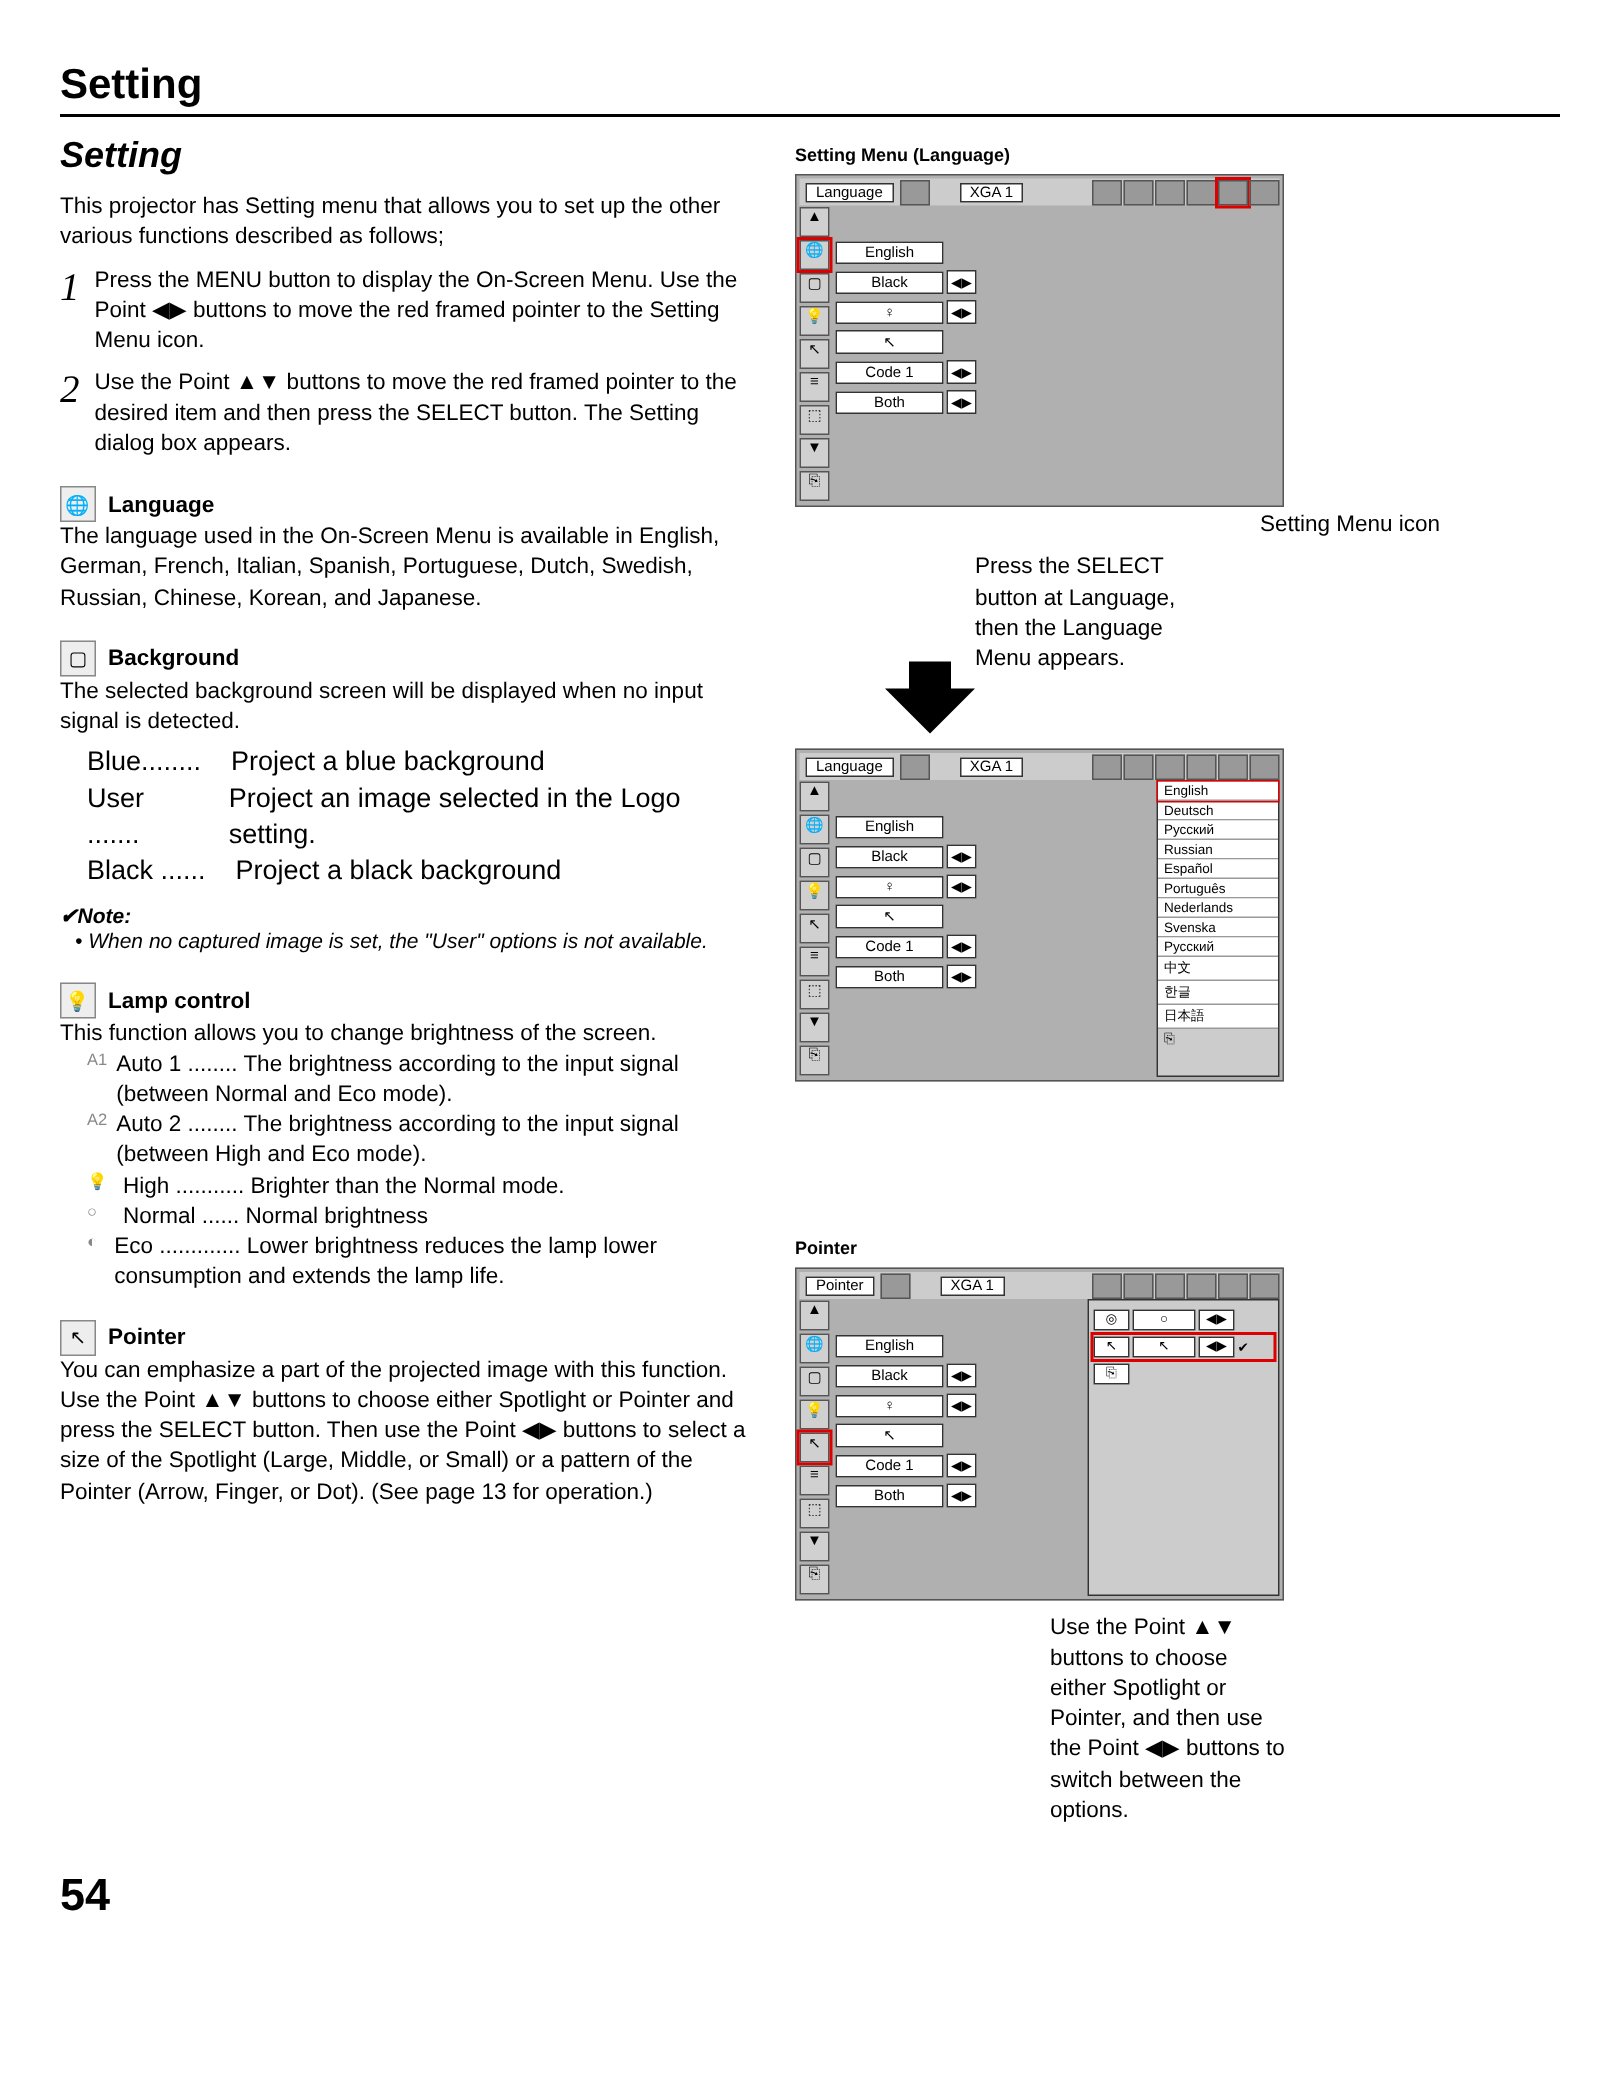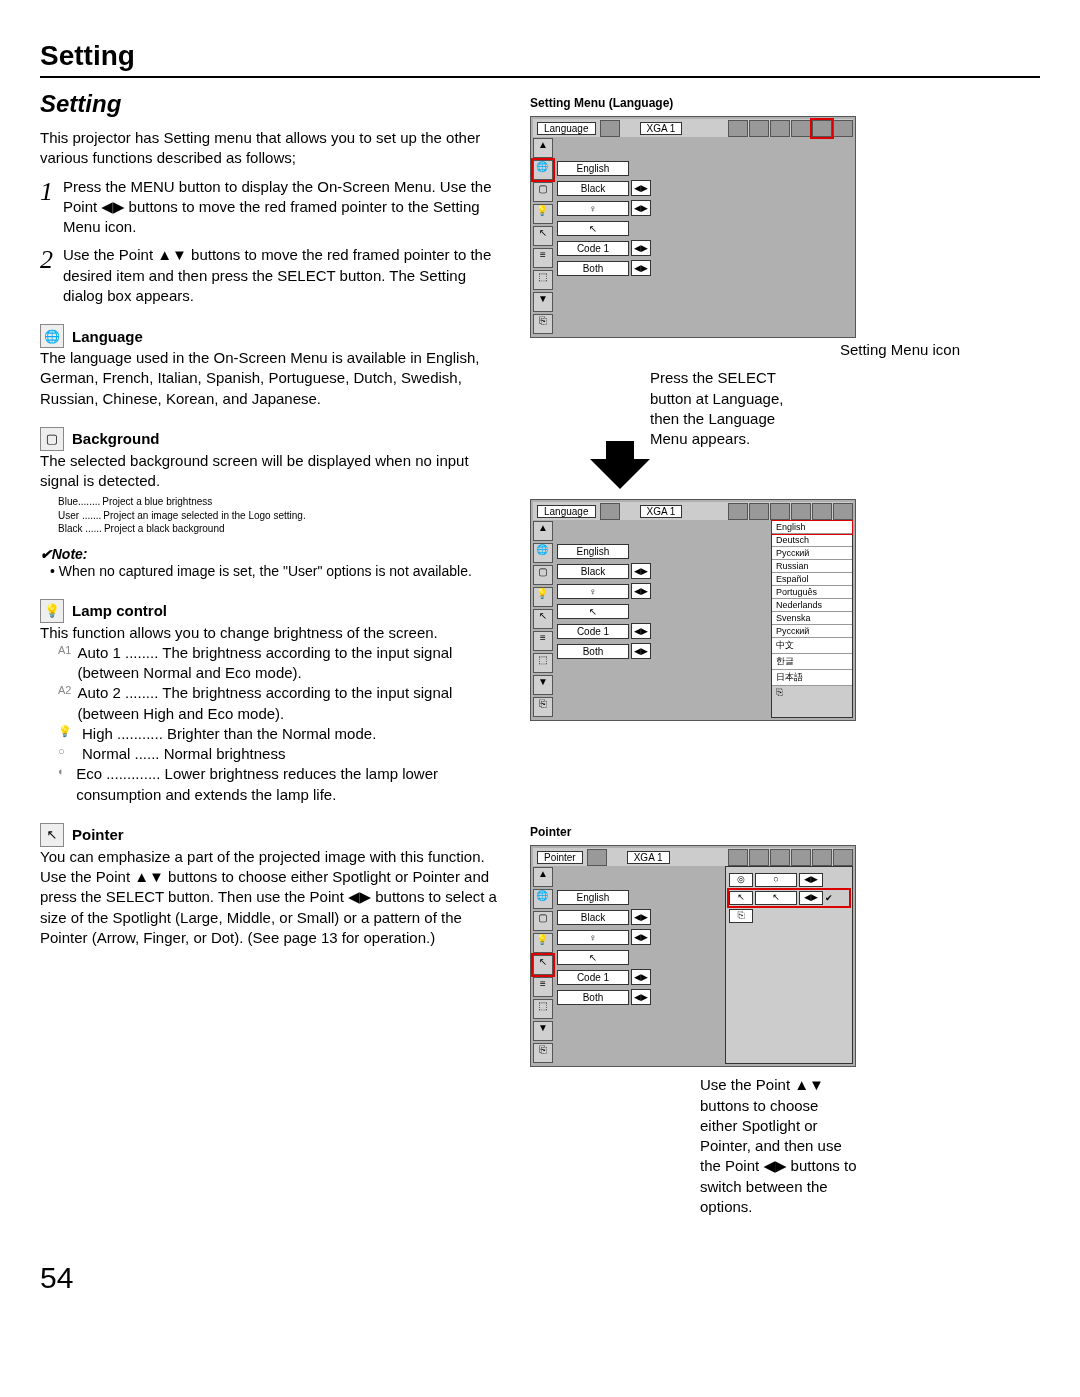--- a/index.html
+++ b/index.html
@@ -91,8 +91,8 @@
   }
   .defrow {
     display: flex;
-    gap: 2px;
-    font-size: 10px;
+    gap: 20px;
+    font-size: 18px;
     line-height: 1.35;
   }
   .lamp-item {

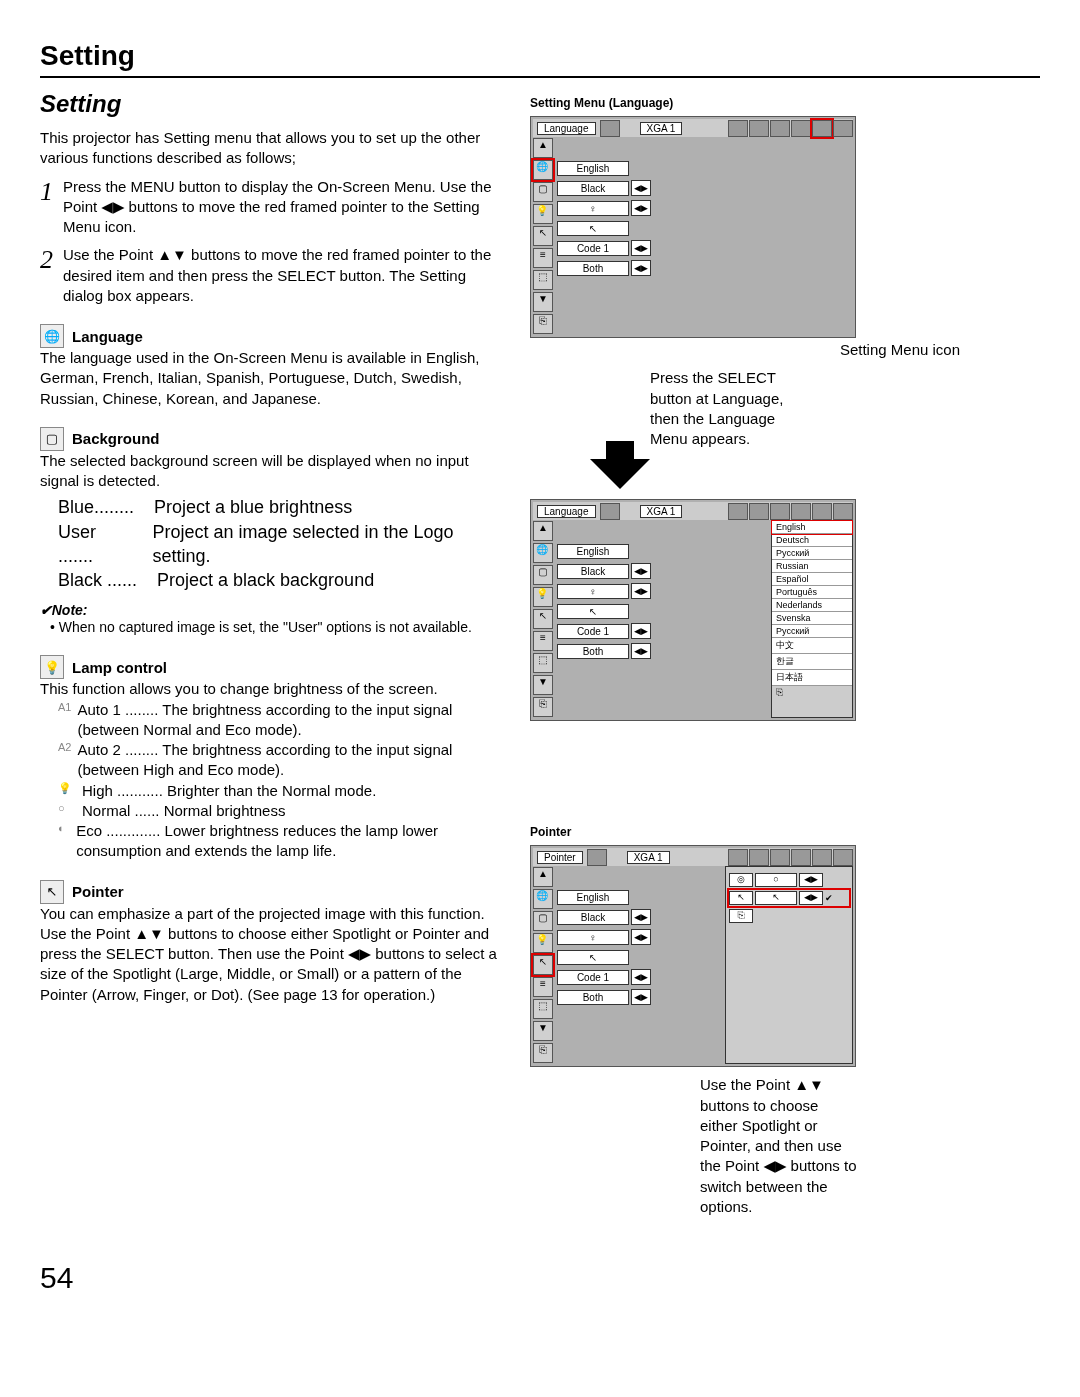--- a/index.html
+++ b/index.html
@@ -261,7 +261,7 @@
       <div class="deflist">
         <div class="defrow">
             <span>Blue........</span>
-            <span>Project a blue brightness</span>
+            <span>Project a blue background</span>
           </div>
         <div class="defrow">
             <span>User .......</span>

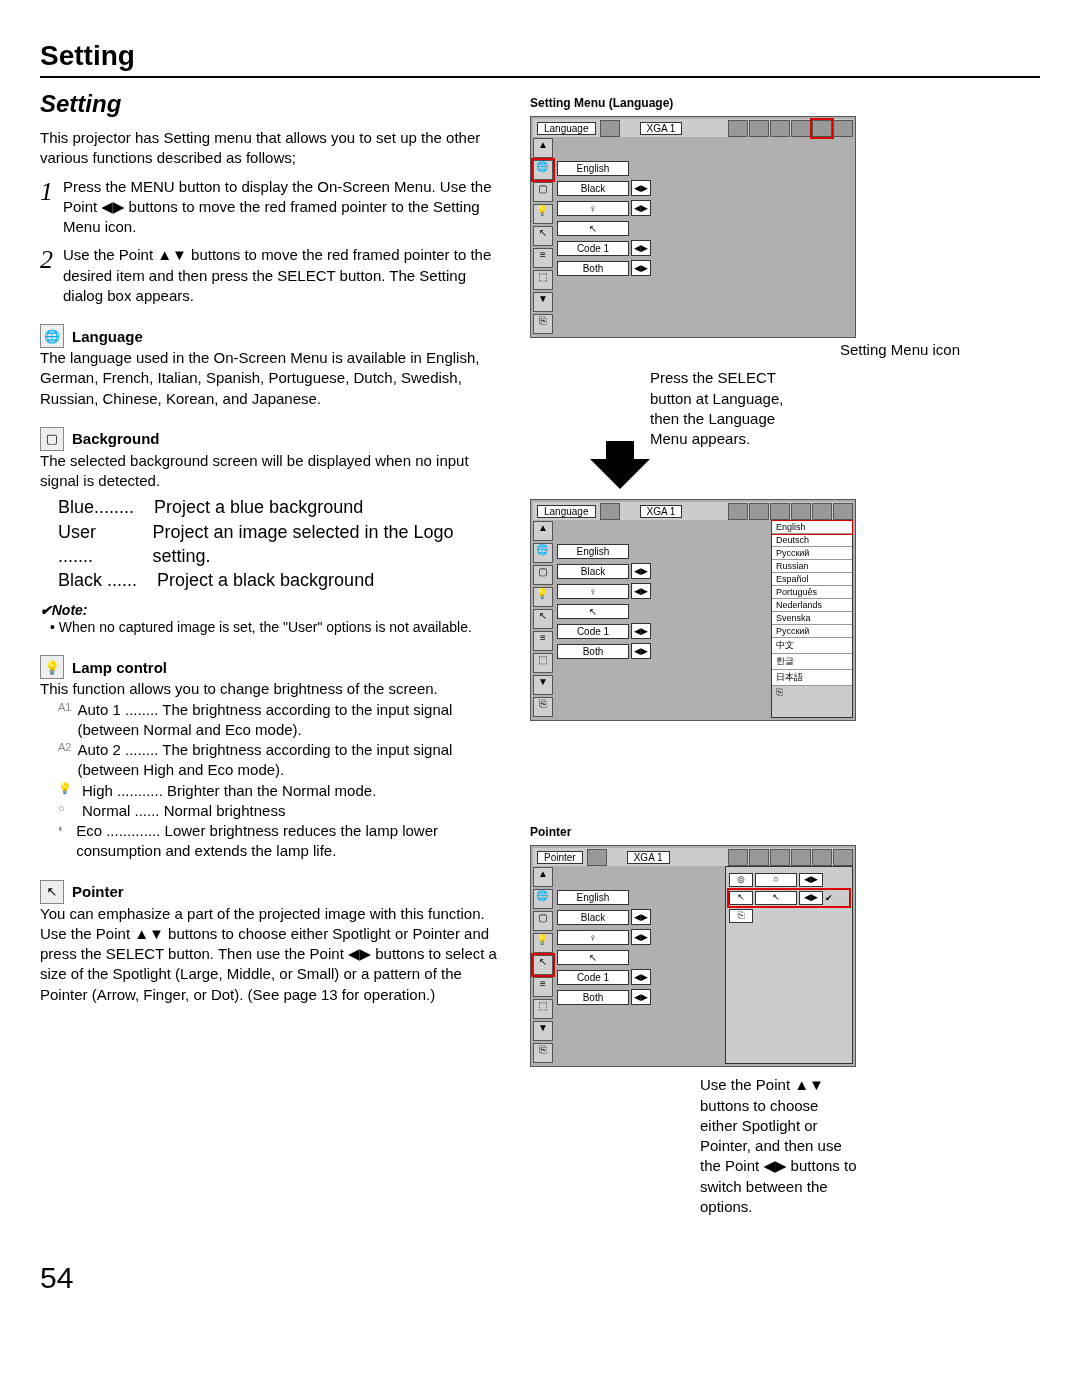--- a/index.html
+++ b/index.html
@@ -83,6 +83,7 @@
     margin-top: 10px;
   }
   .note-body {
+    font-style: italic;
     font-size: 14px;
     margin-left: 10px;
   }

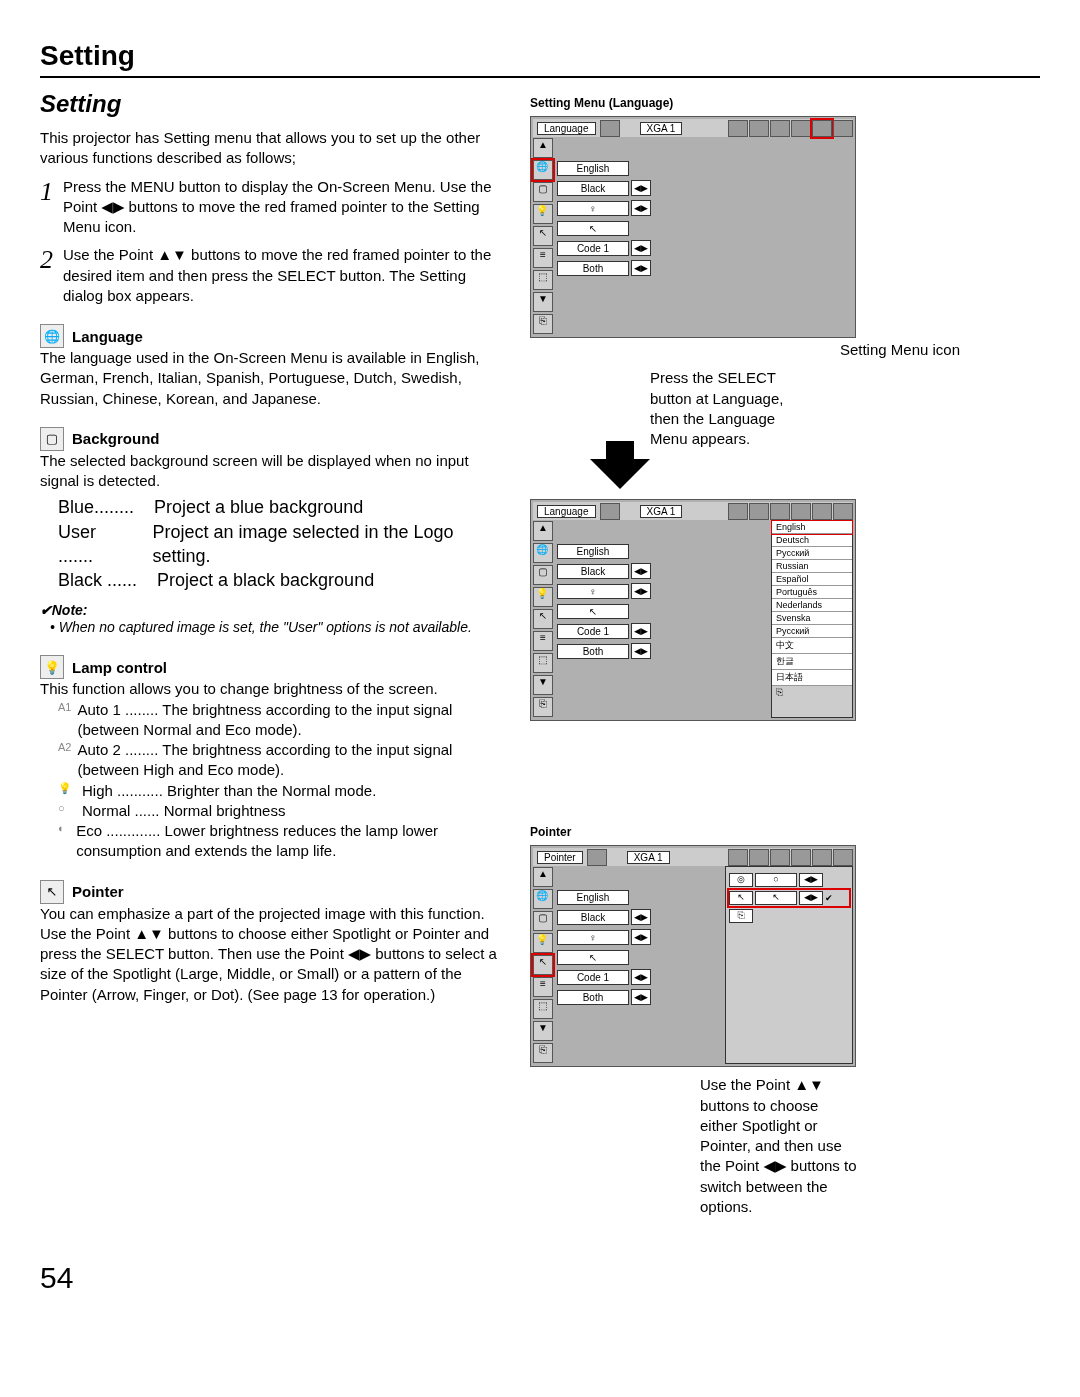--- a/index.html
+++ b/index.html
@@ -217,8 +217,8 @@
   }
   .pagenum {
     font-size: 30px;
-    font-weight: normal;
-    margin-top: 44px;
+    font-weight: bold;
+    margin-top: 30px;
   }
   .pointer-sub {
     background:#ccc; border:1px solid #333; width:120px; padding:3px; margin-left:4px;

